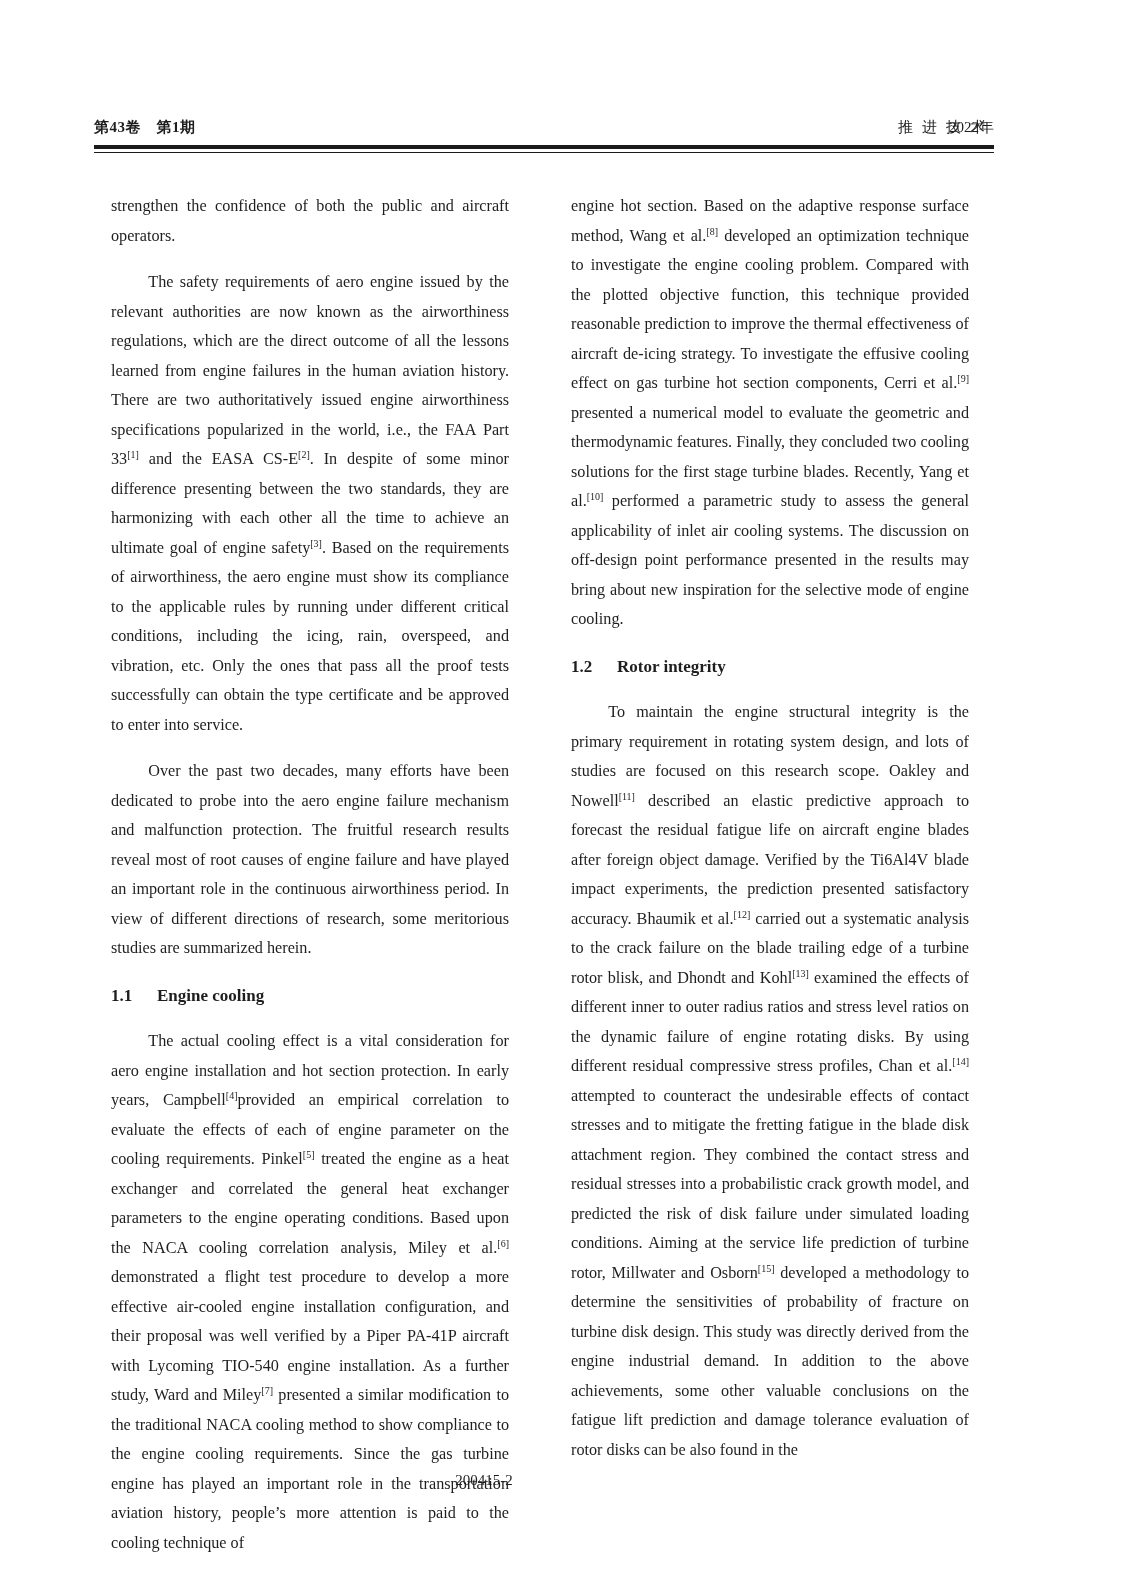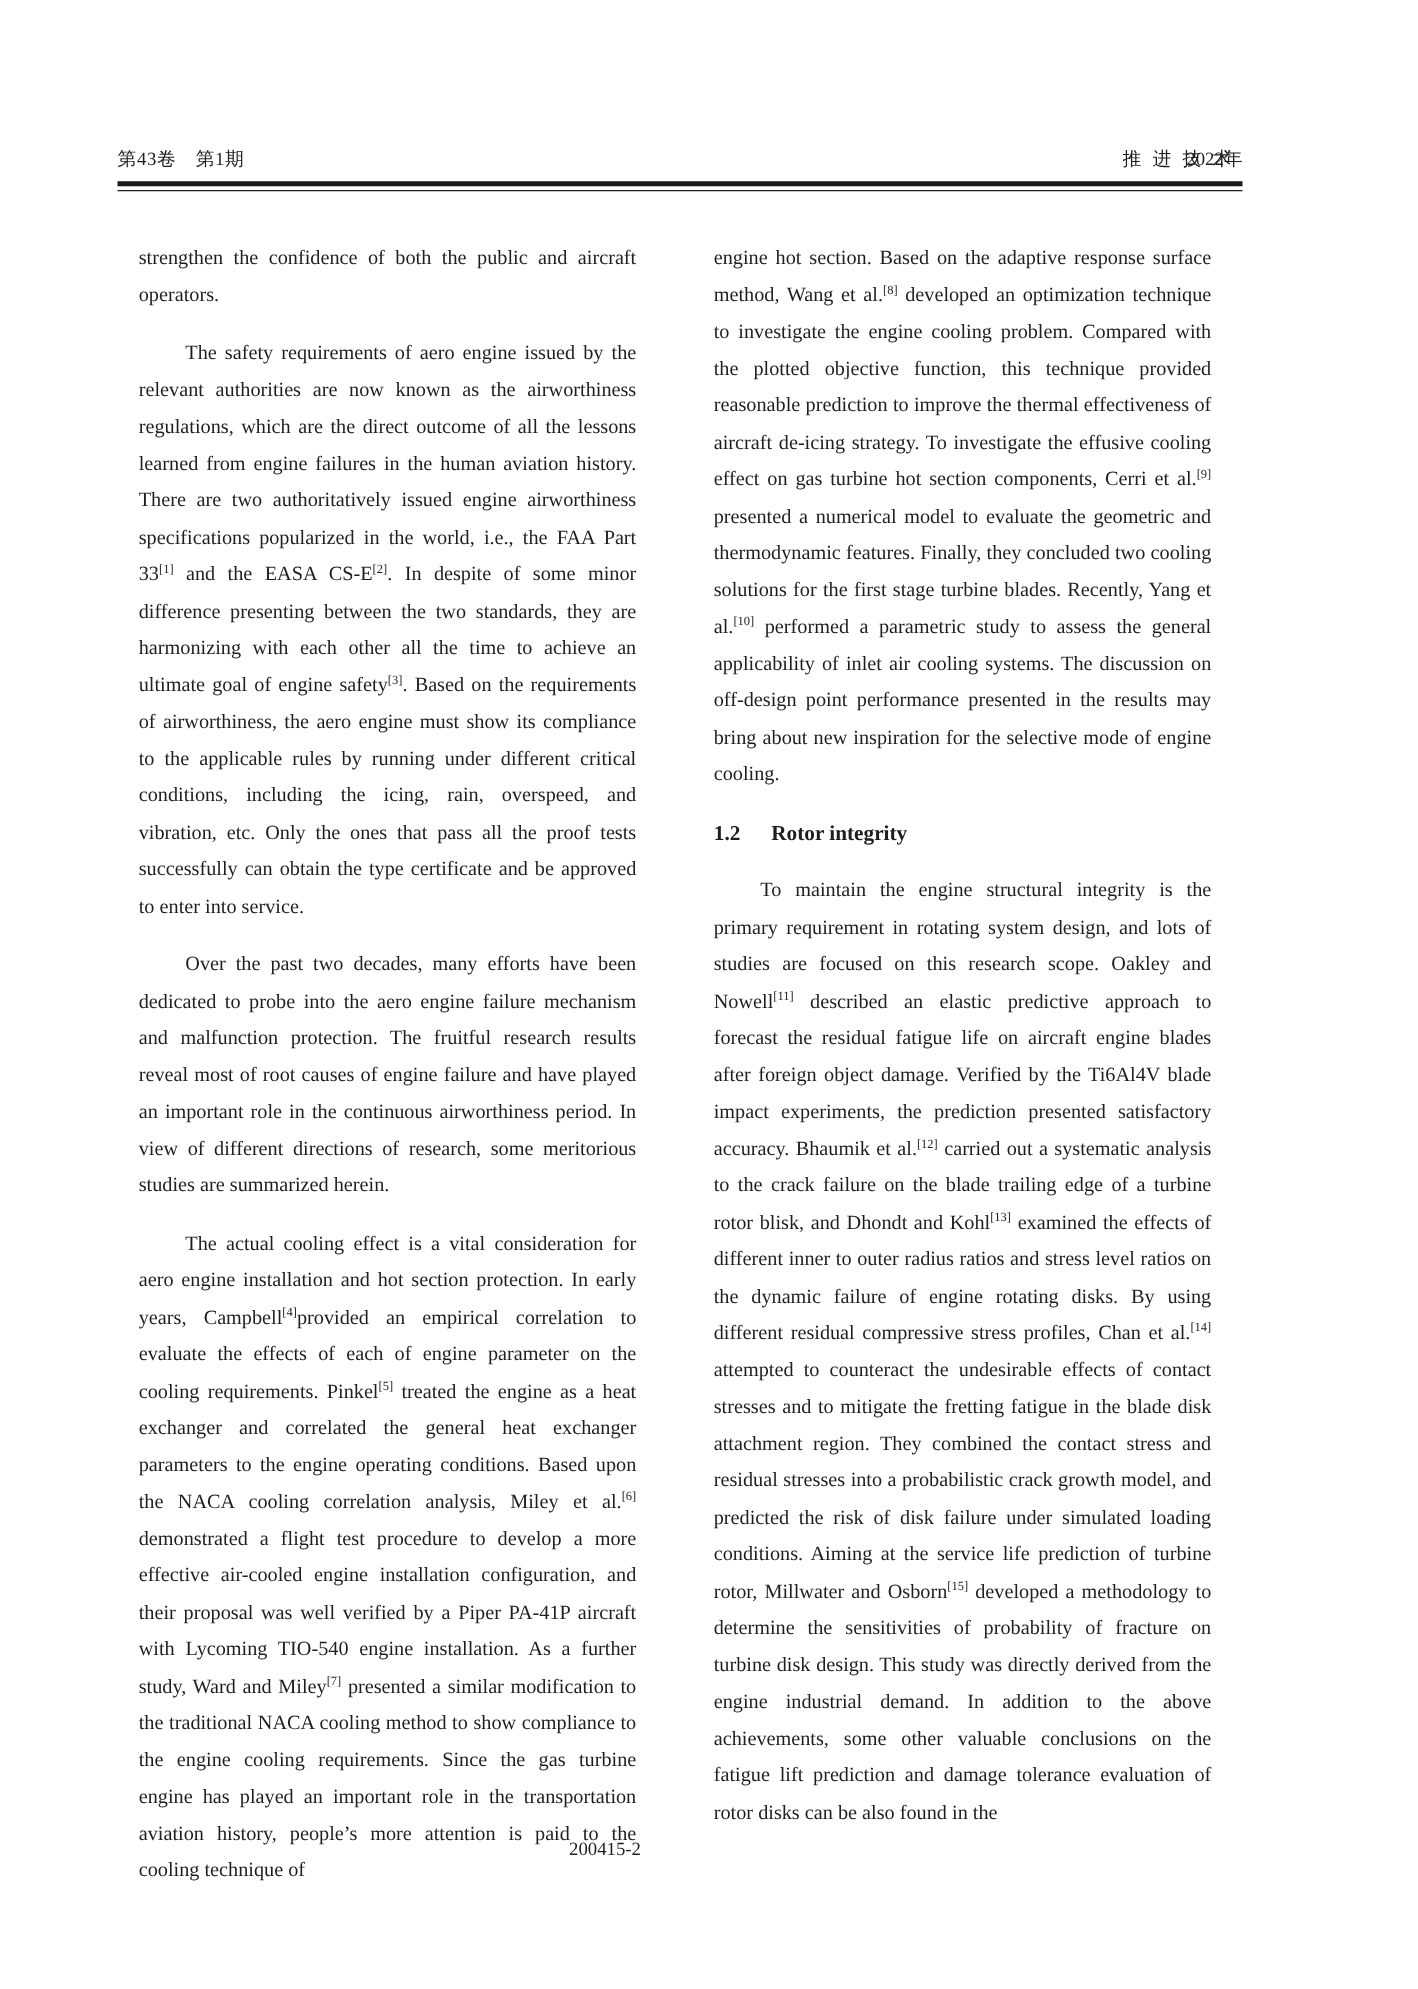--- a/index.html
+++ b/index.html
@@ -11,7 +11,7 @@
     position: absolute; left: 94px; top: 118px; width: 900px; height: 22px;
     font-size: 15px;
   }
-  .header .left { position: absolute; left: 0; top: 0; letter-spacing: 0.5px; }
+  .header .left { position: absolute; left: 0; top: 0; letter-spacing: 0.5px; font-weight: bold; }
   .header .center { position: absolute; left: 0; right: 0; top: 0; text-align: right; letter-spacing: 9px; }
   .header .right { position: absolute; right: 0; top: 0; }
   .rule-thick { position: absolute; left: 94px; top: 145px; width: 900px; height: 4px; background: #1a1a1a; }

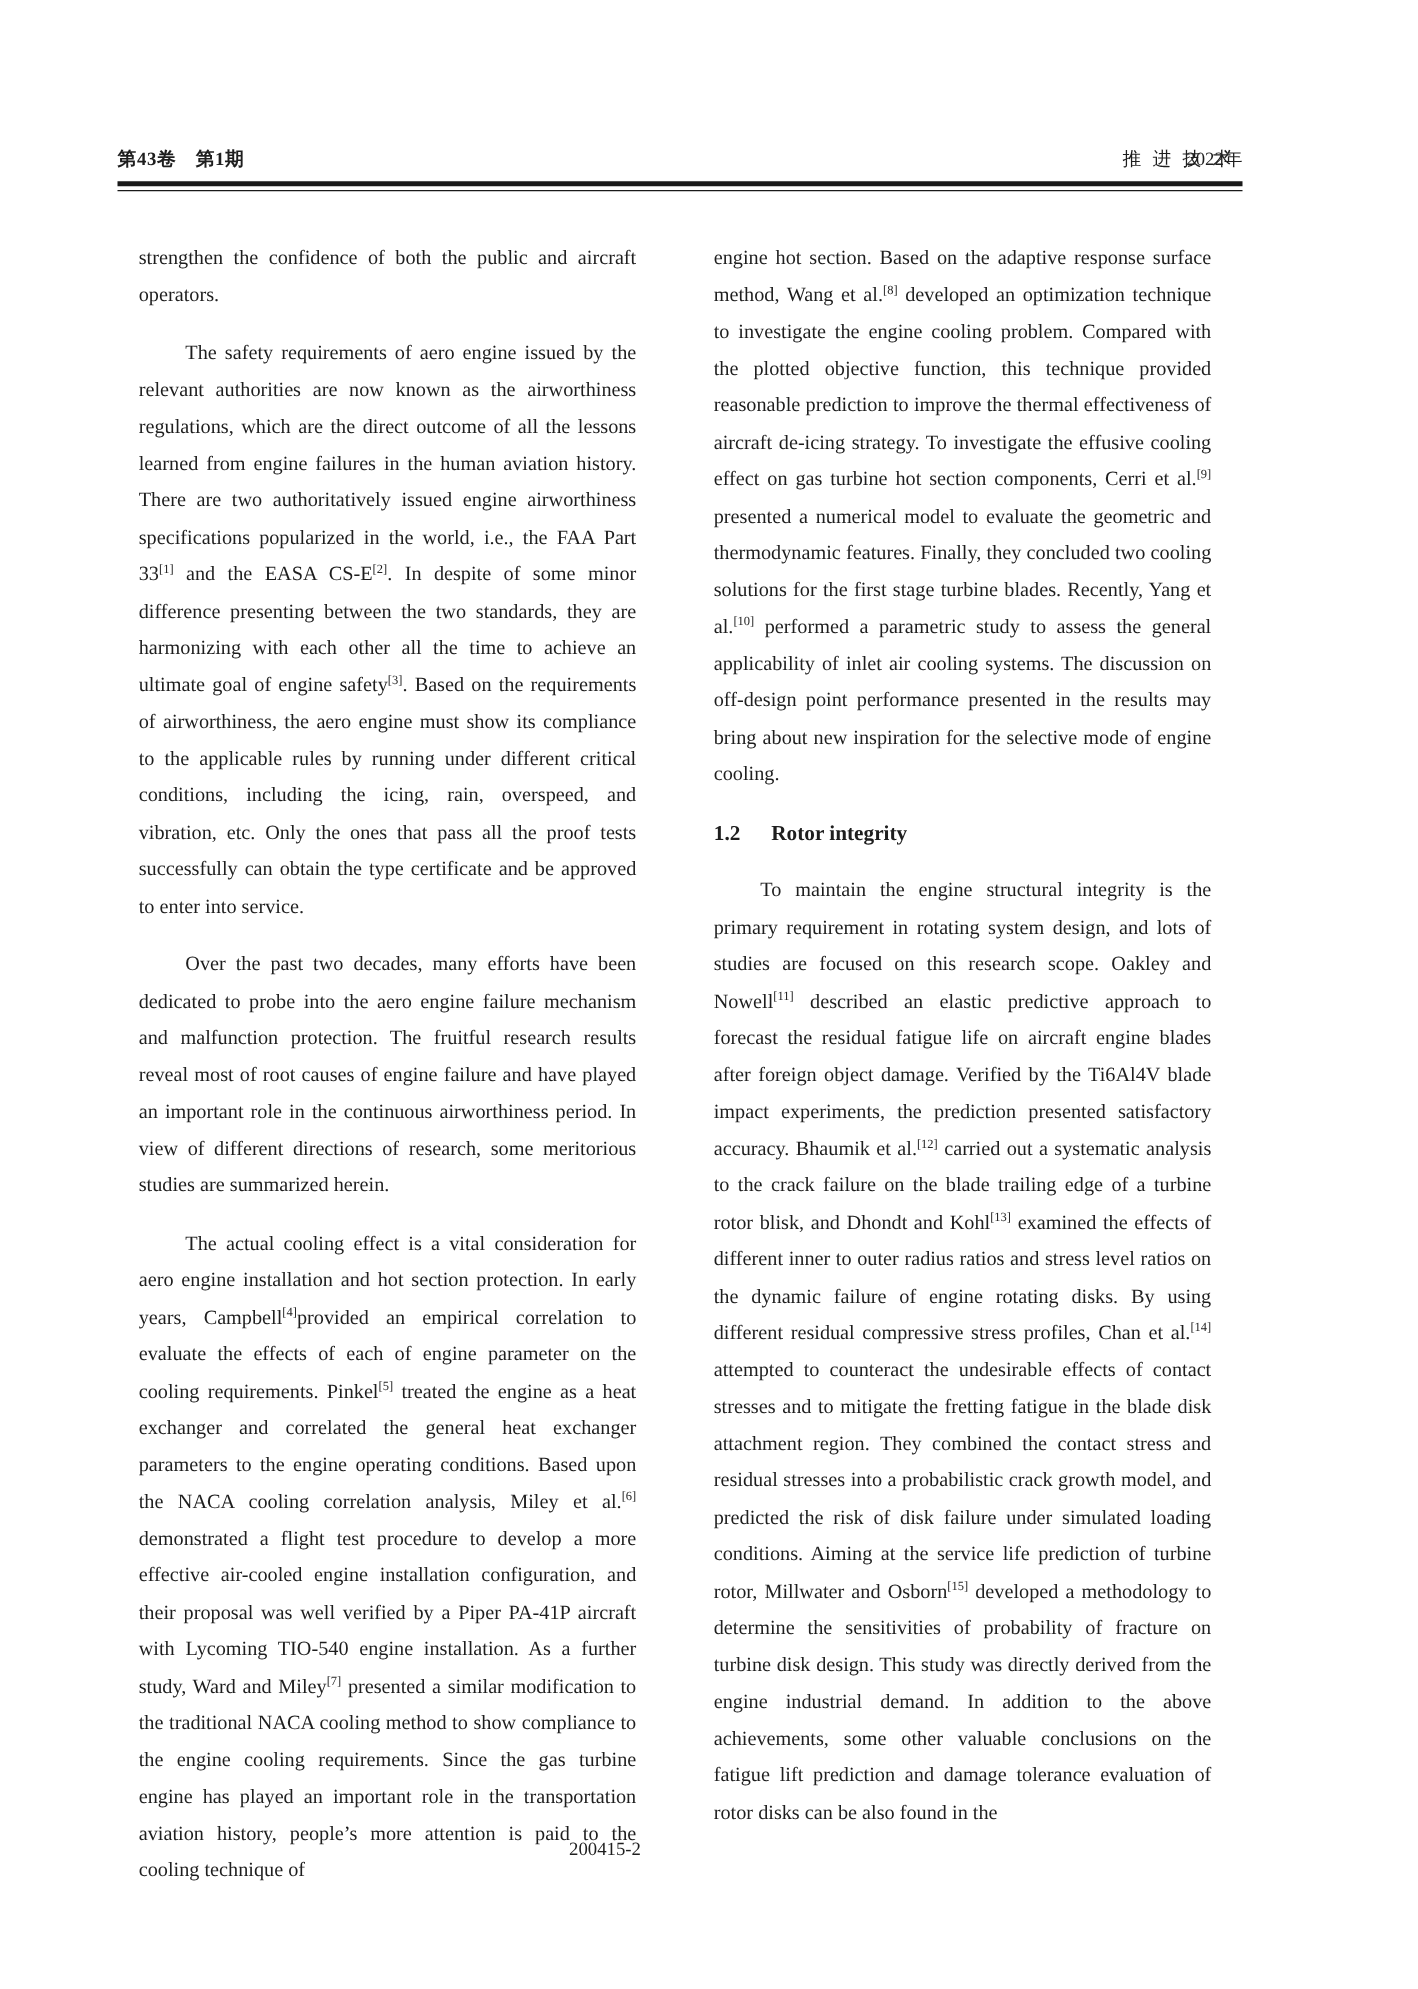--- a/index.html
+++ b/index.html
@@ -50,6 +50,7 @@
   <p>strengthen the confidence of both the public and aircraft operators.</p>
   <p class="indent"><span>The safety requirements of aero engine issued by the relevant authorities are now known as the airworthiness regulations, which are the direct outcome of all the lessons learned from engine failures in the human aviation history. There are two authoritatively issued engine airworthiness specifications popularized in the world, i.e., the FAA Part 33</span><sup>[1]</sup><span> and the EASA CS-E</span><sup>[2]</sup><span>. In despite of some minor difference presenting between the two standards, they are harmonizing with each other all the time to achieve an ultimate goal of engine safety</span><sup>[3]</sup><span>. Based on the requirements of airworthiness, the aero engine must show its compliance to the applicable rules by running under different critical conditions, including the icing, rain, overspeed, and vibration, etc. Only the ones that pass all the proof tests successfully can obtain the type certificate and be approved to enter into service.</span></p>
   <p class="indent">Over the past two decades, many efforts have been dedicated to probe into the aero engine failure mechanism and malfunction protection. The fruitful research results reveal most of root causes of engine failure and have played an important role in the continuous airworthiness period. In view of different directions of research, some meritorious studies are summarized herein.</p>
+  <h3><span class="num">1.1</span><span>Engine cooling</span></h3>
   <p class="indent"><span>The actual cooling effect is a vital consideration for aero engine installation and hot section protection. In early years, Campbell</span><sup>[4]</sup><span>provided an empirical correlation to evaluate the effects of each of engine parameter on the cooling requirements. Pinkel</span><sup>[5]</sup><span> treated the engine as a heat exchanger and correlated the general heat exchanger parameters to the engine operating conditions. Based upon the NACA cooling correlation analysis, Miley et al.</span><sup>[6]</sup><span> demonstrated a flight test procedure to develop a more effective air-cooled engine installation configuration, and their proposal was well verified by a Piper PA-41P aircraft with Lycoming TIO-540 engine installation. As a further study, Ward and Miley</span><sup>[7]</sup><span> presented a similar modification to the traditional NACA cooling method to show compliance to the engine cooling requirements. Since the gas turbine engine has played an important role in the transportation aviation history, people’s more attention is paid to the cooling technique of</span></p>
 </div>
 

